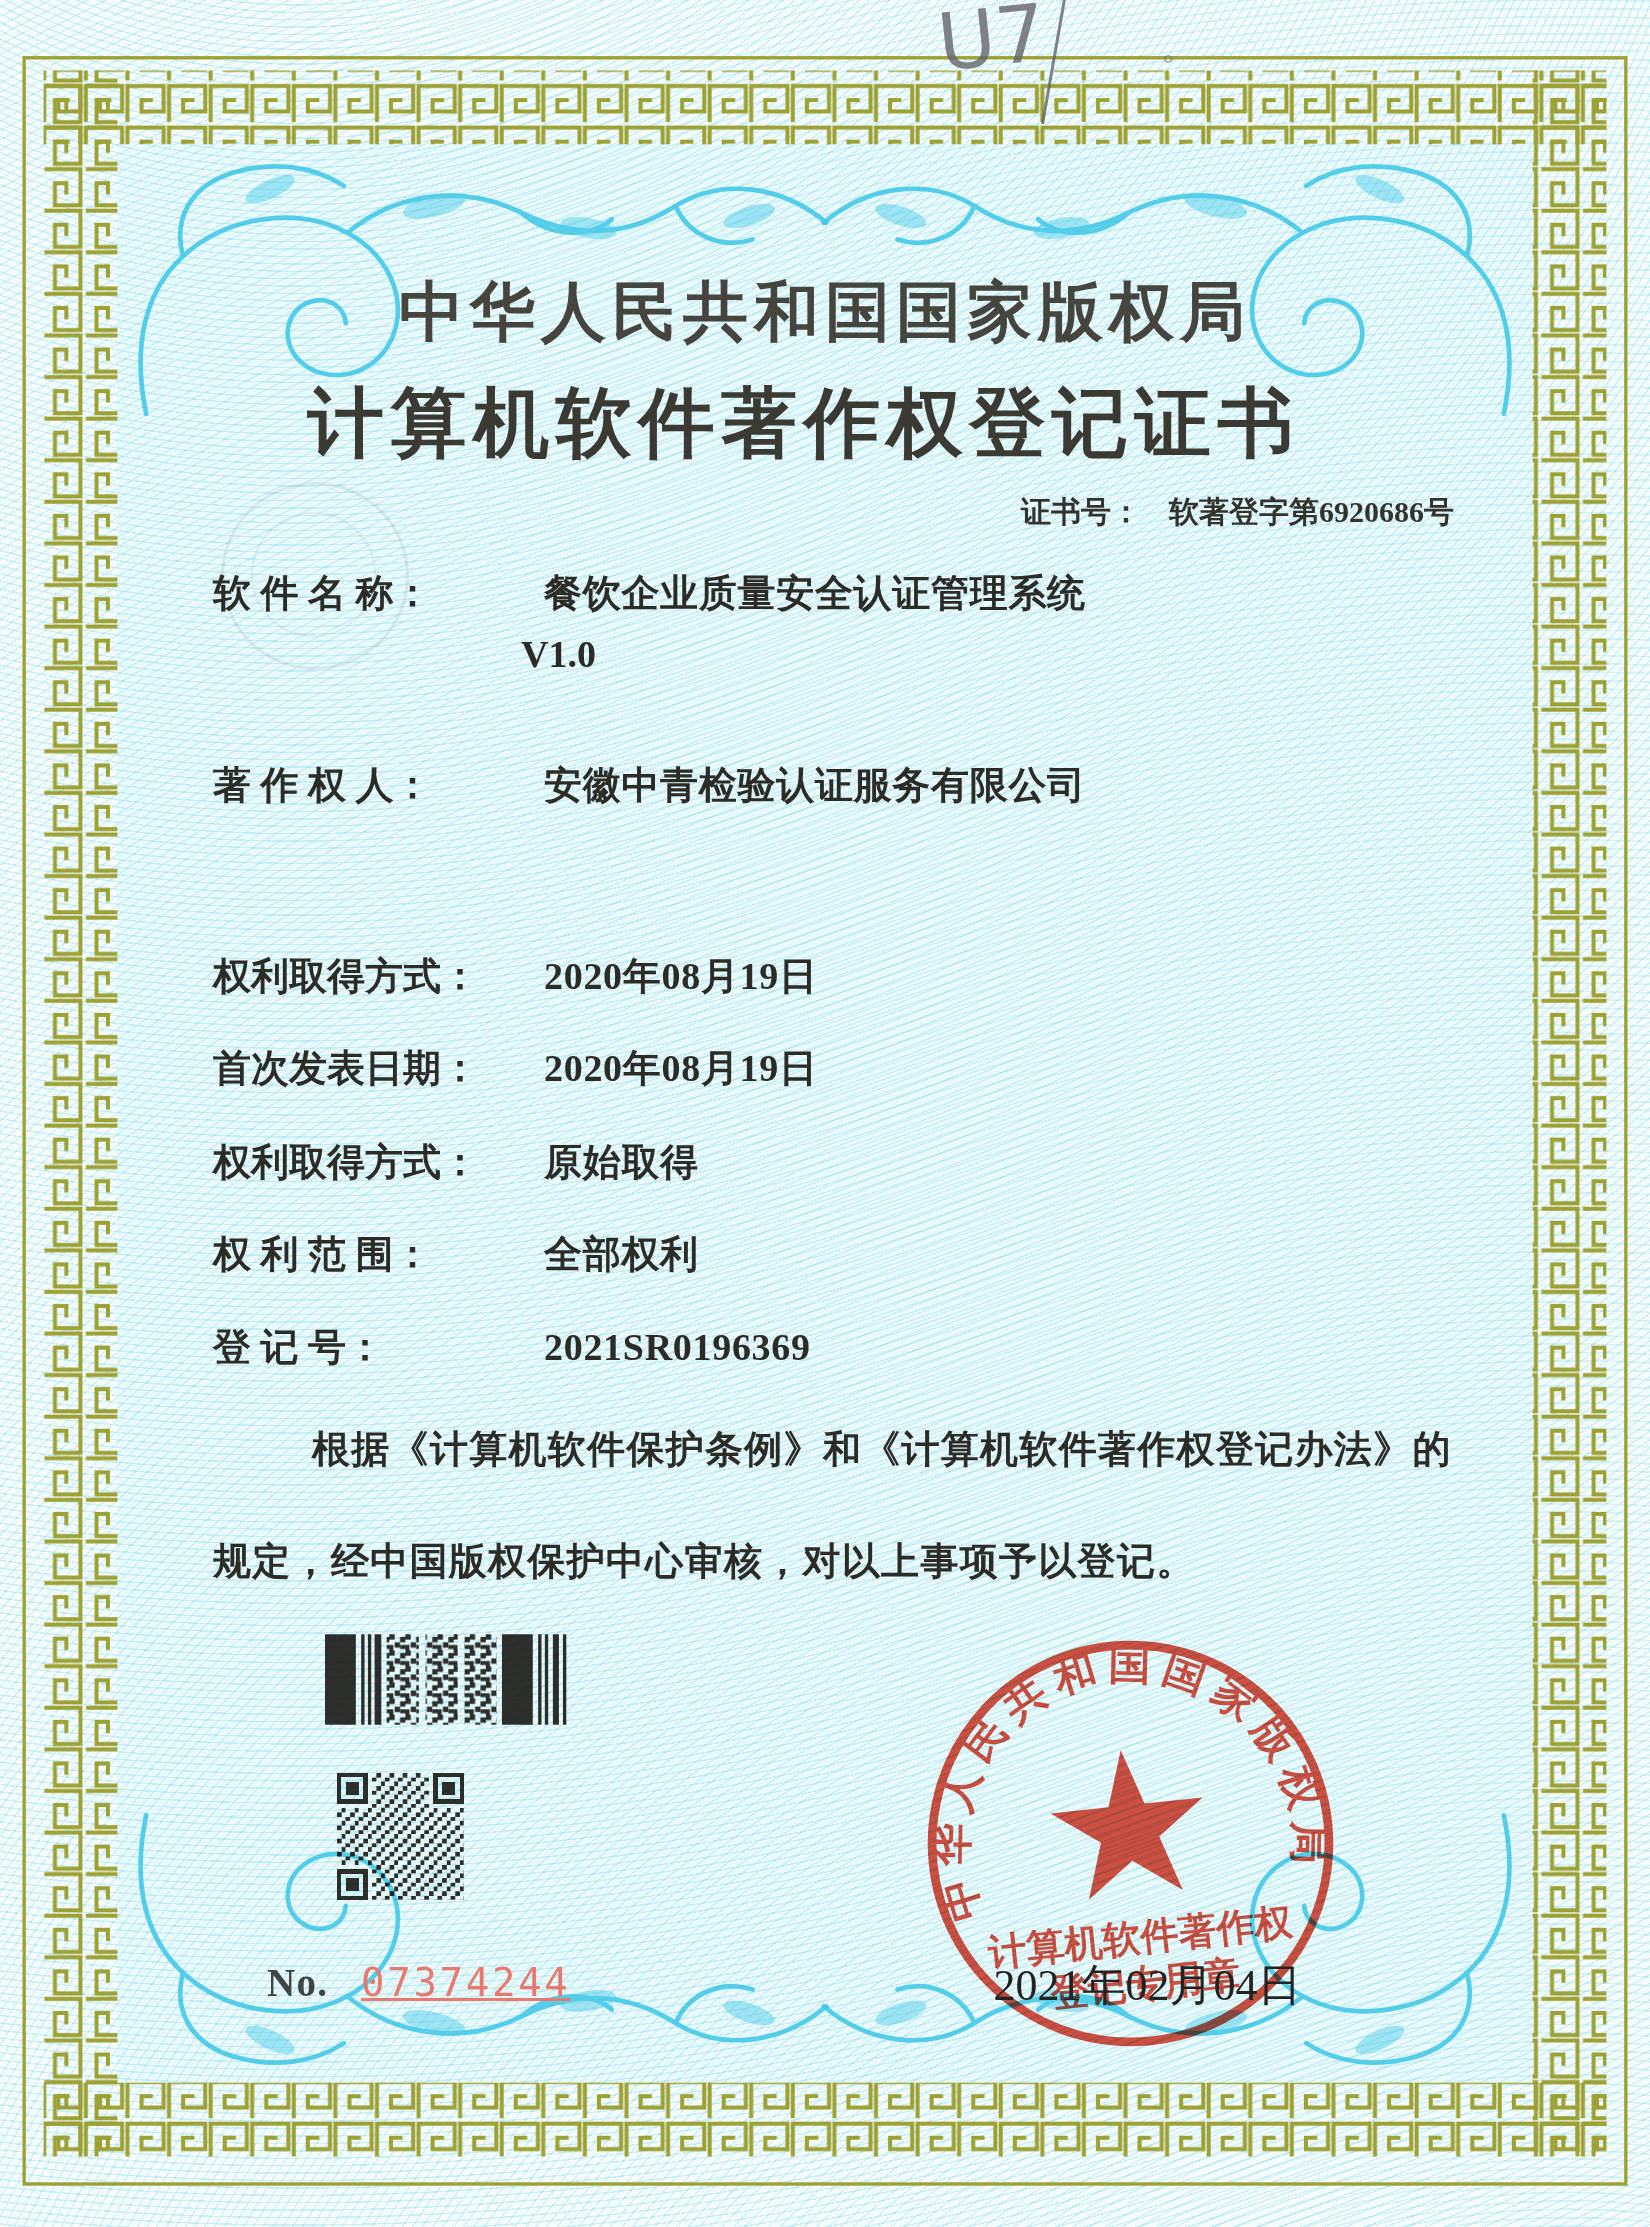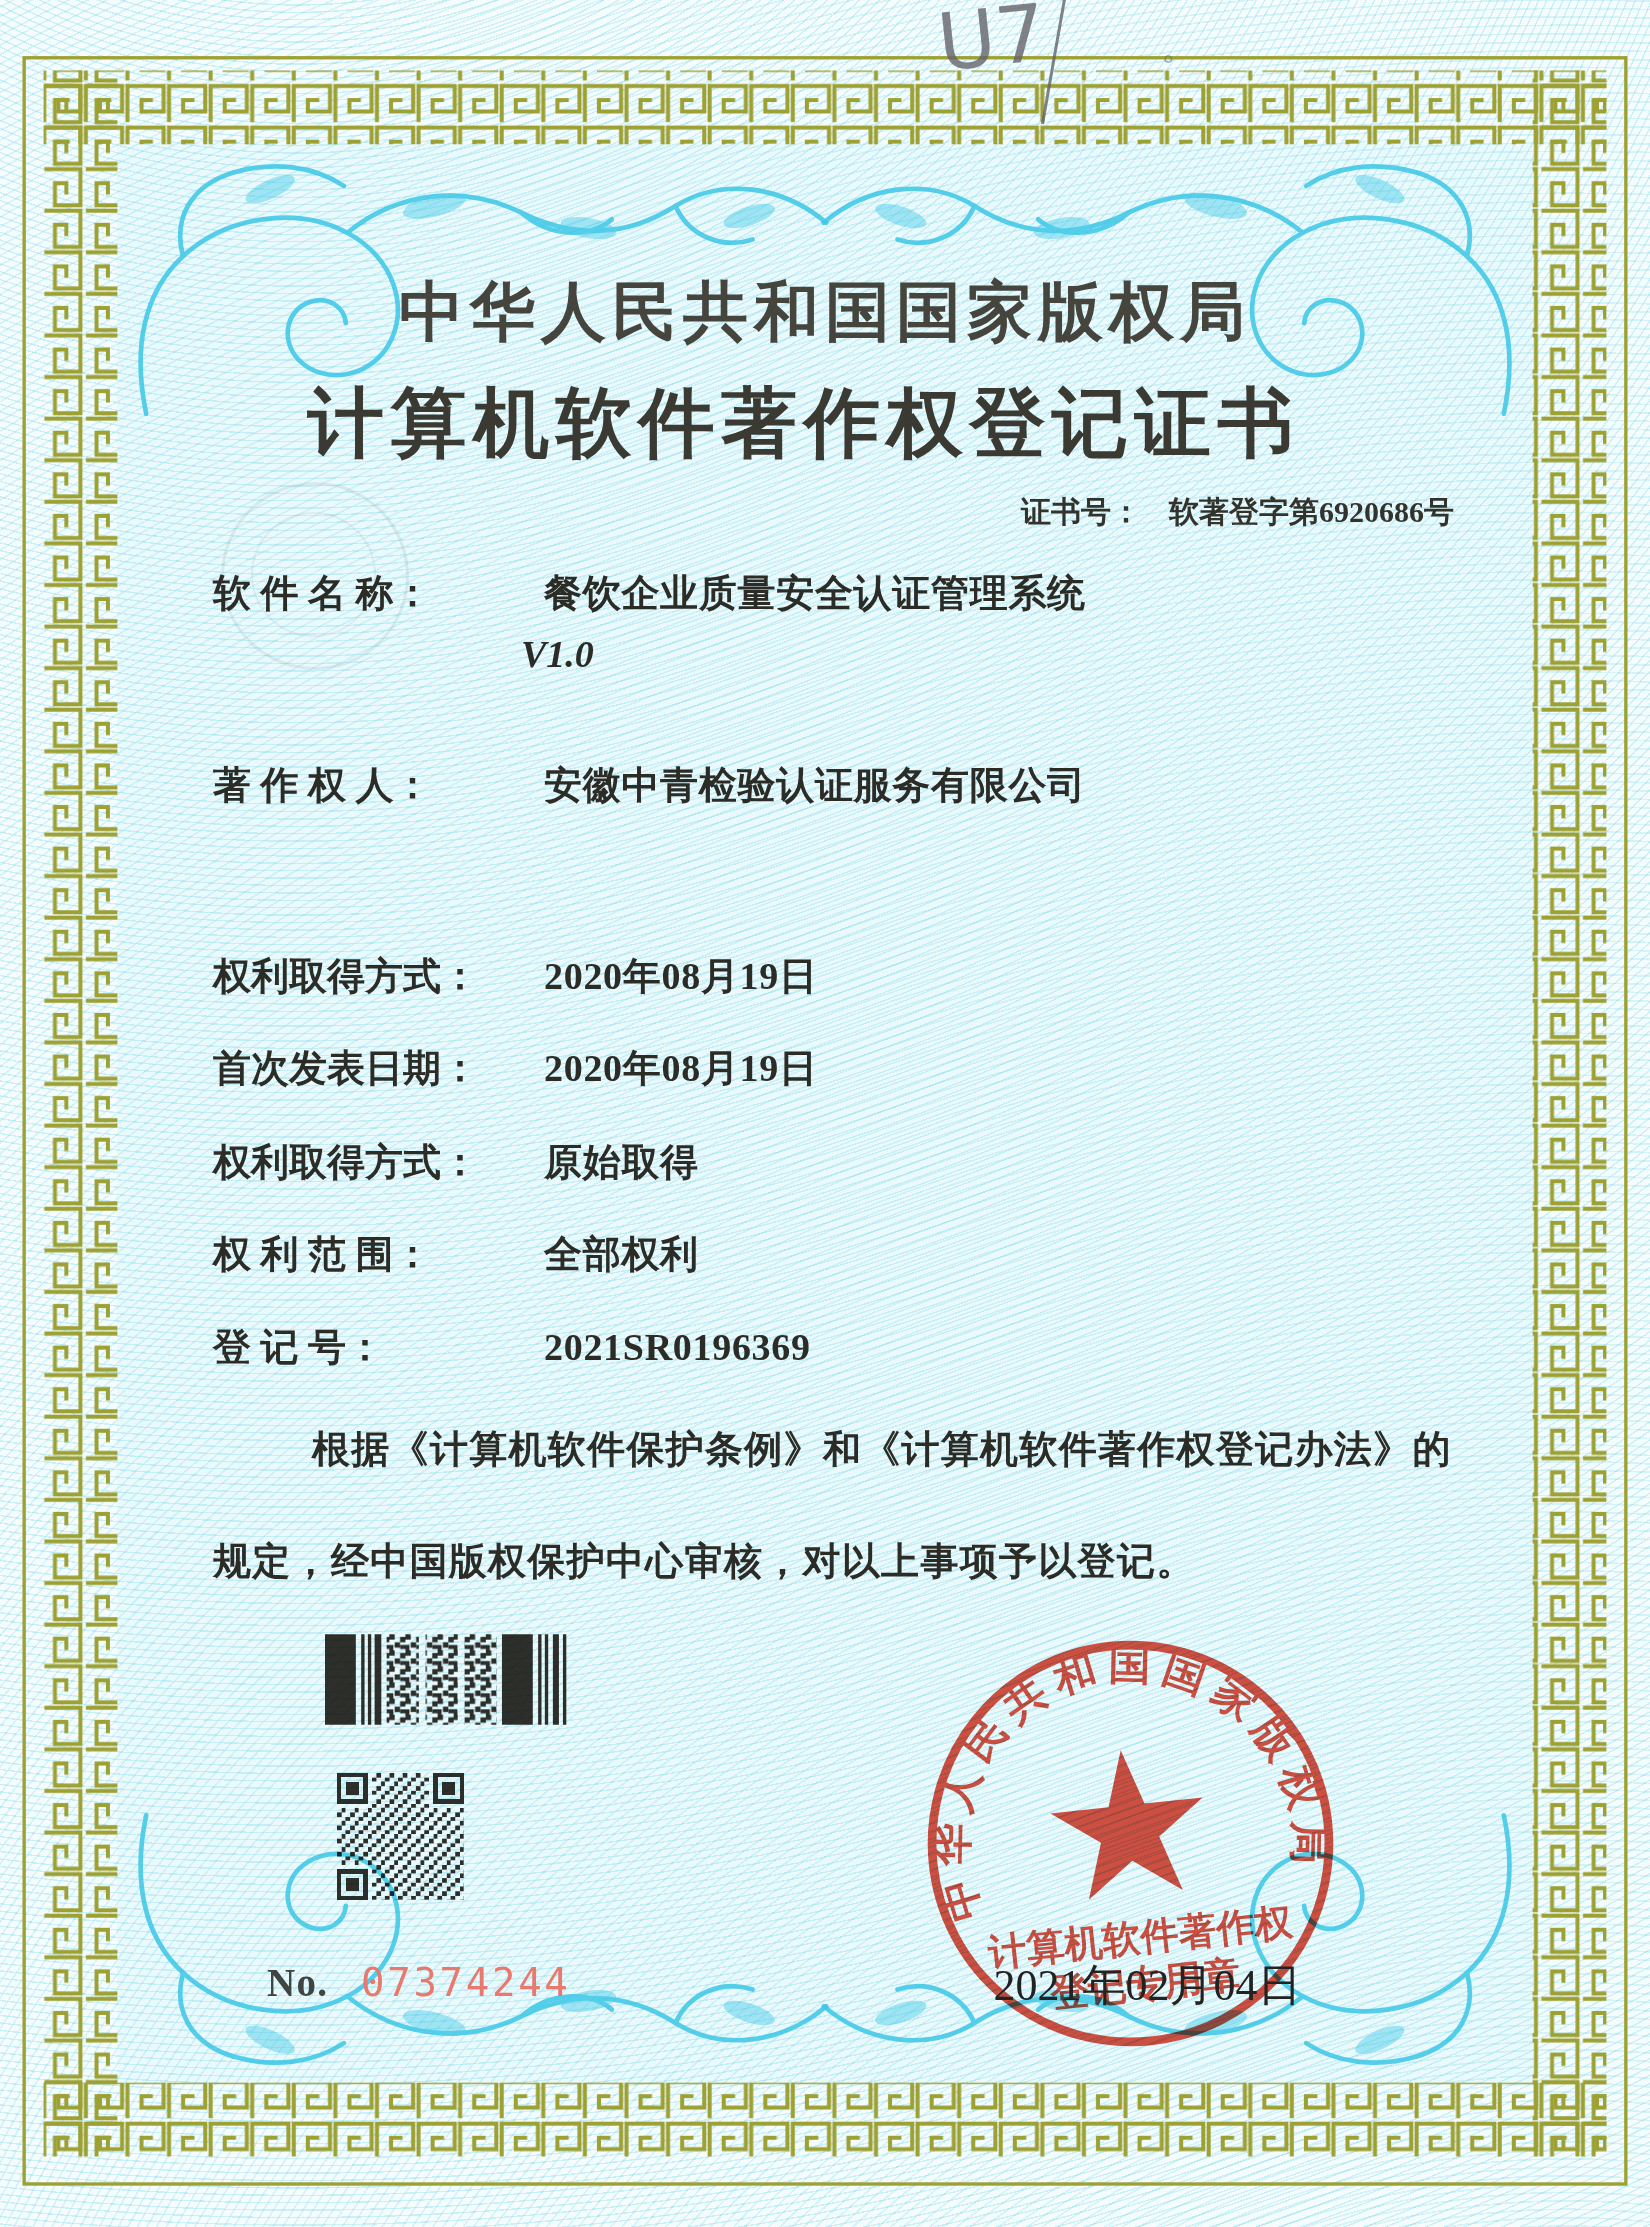--- a/index.html
+++ b/index.html
@@ -47,7 +47,7 @@
   .frow{position:absolute;left:213px;font-size:38px;font-weight:700;color:#2c2c27;white-space:nowrap;}
   .flabel{display:inline-block;width:307px;}
   .fvalue{letter-spacing:0.7px;margin-left:24px;}
-  .r0{top:568px;} .r0b{top:632px;left:521px;font-style:italic;}
+  .r0{top:568px;} .r0b{top:632px;left:521px;}
   .r1{top:760px;} .r2{top:951px;} .r3{top:1043px;}
   .r4{top:1137px;} .r5{top:1229px;} .r6{top:1322px;}
   .stmt{

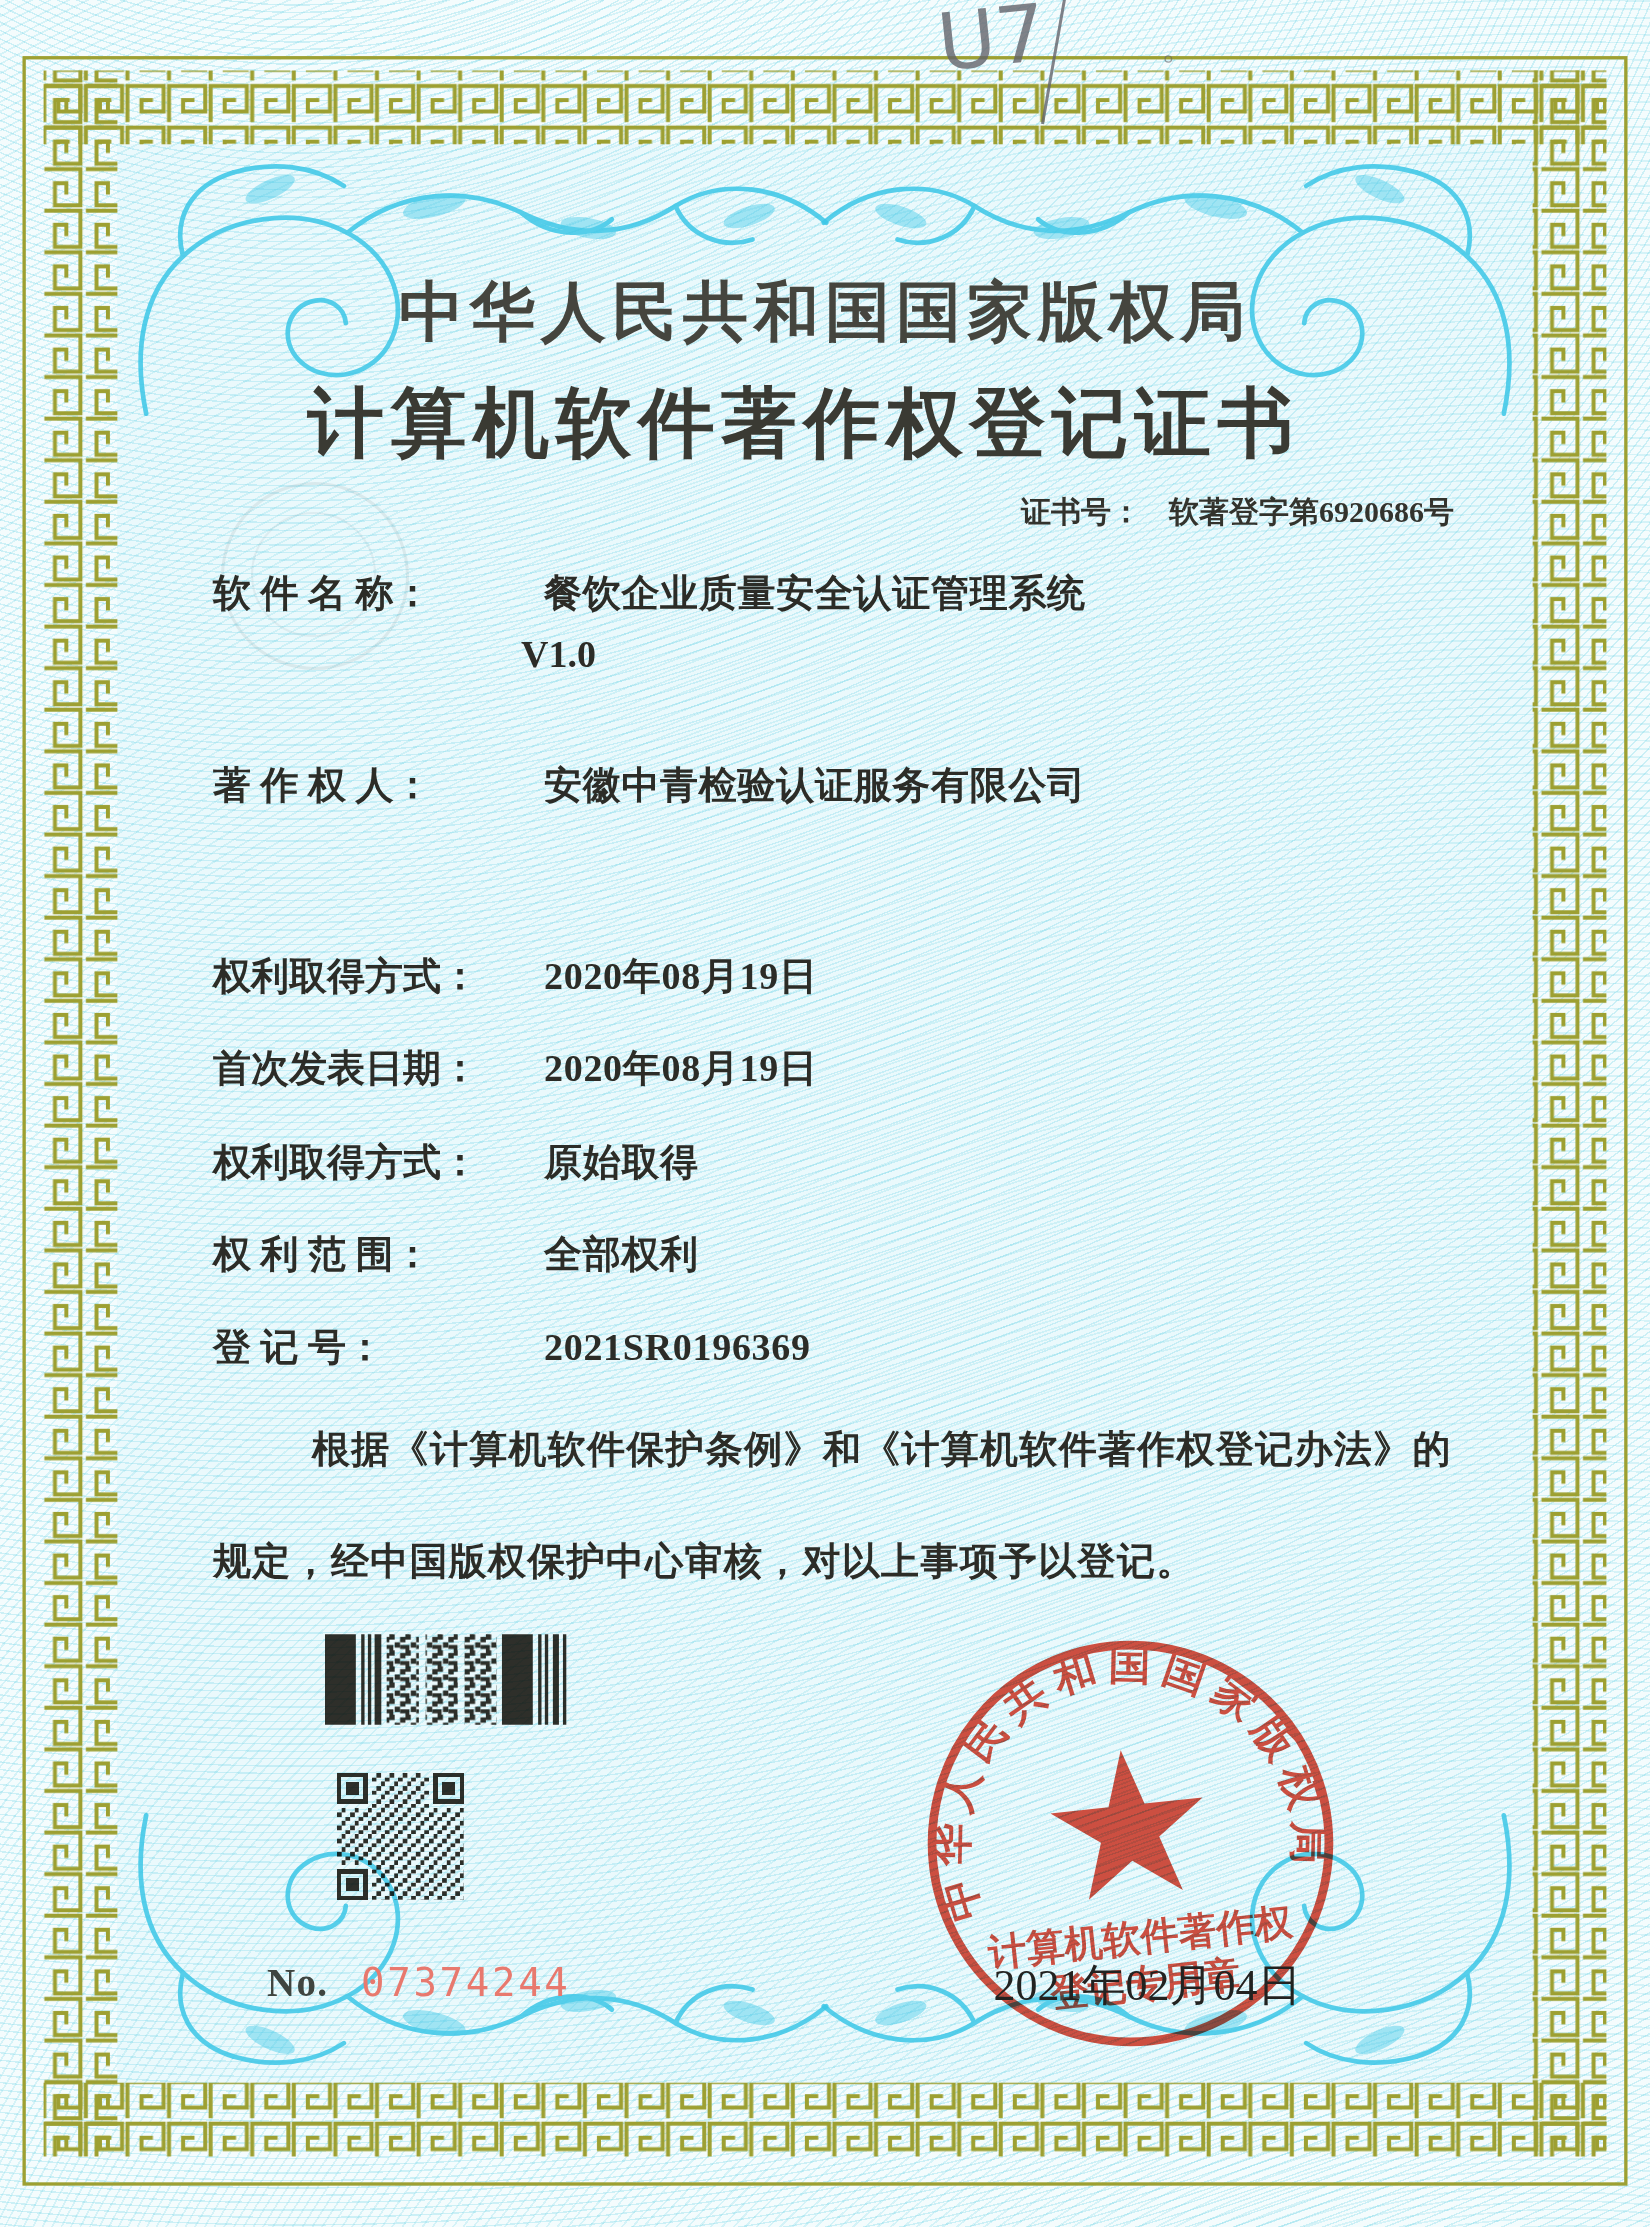--- a/index.html
+++ b/index.html
@@ -63,7 +63,7 @@
   .serial .no-label{color:#3f4540;font-weight:700;letter-spacing:1.3px;}
   .serial .no-number{
     color:#e8796e;font-family:"DejaVu Sans Mono","Liberation Mono",monospace;
-    font-weight:400;letter-spacing:2.7px;margin-left:23px;
+    font-weight:400;letter-spacing:2.7px;margin-left:23px;text-decoration:underline;
   }
   .issue-date{
     position:absolute;left:980px;top:1956px;width:335px;text-align:center;

